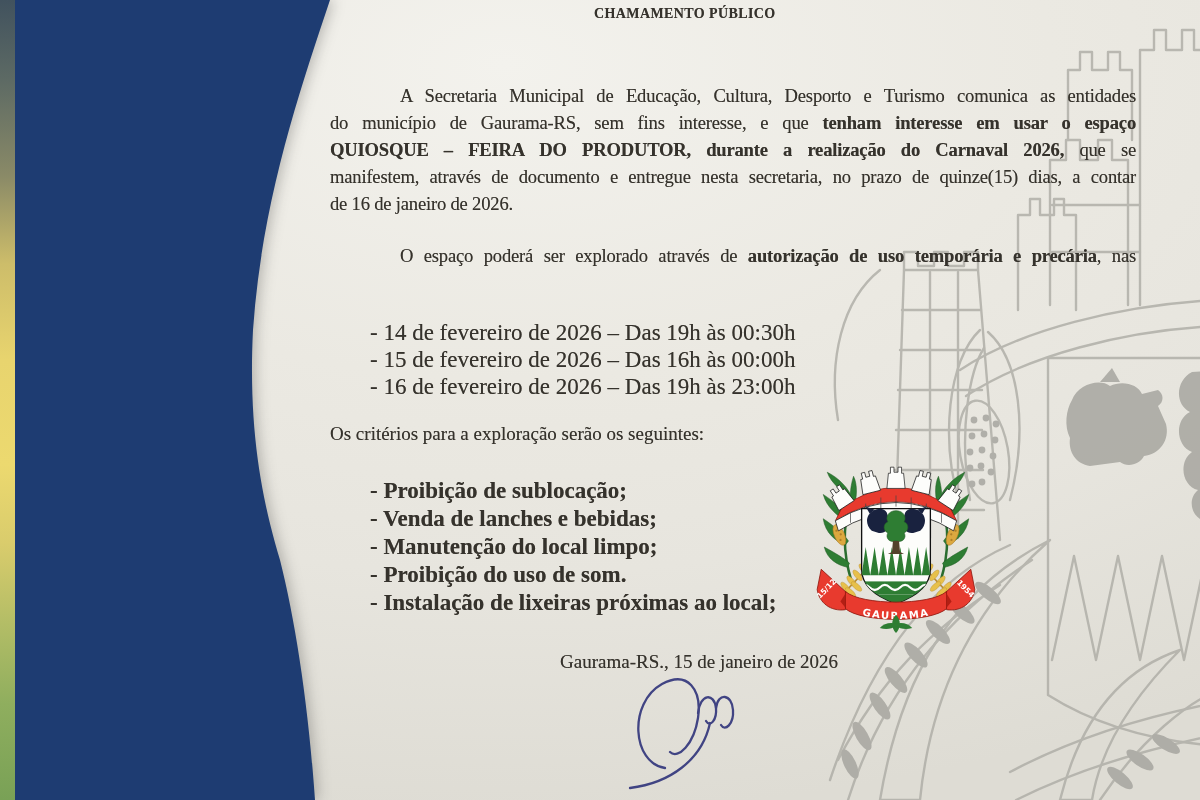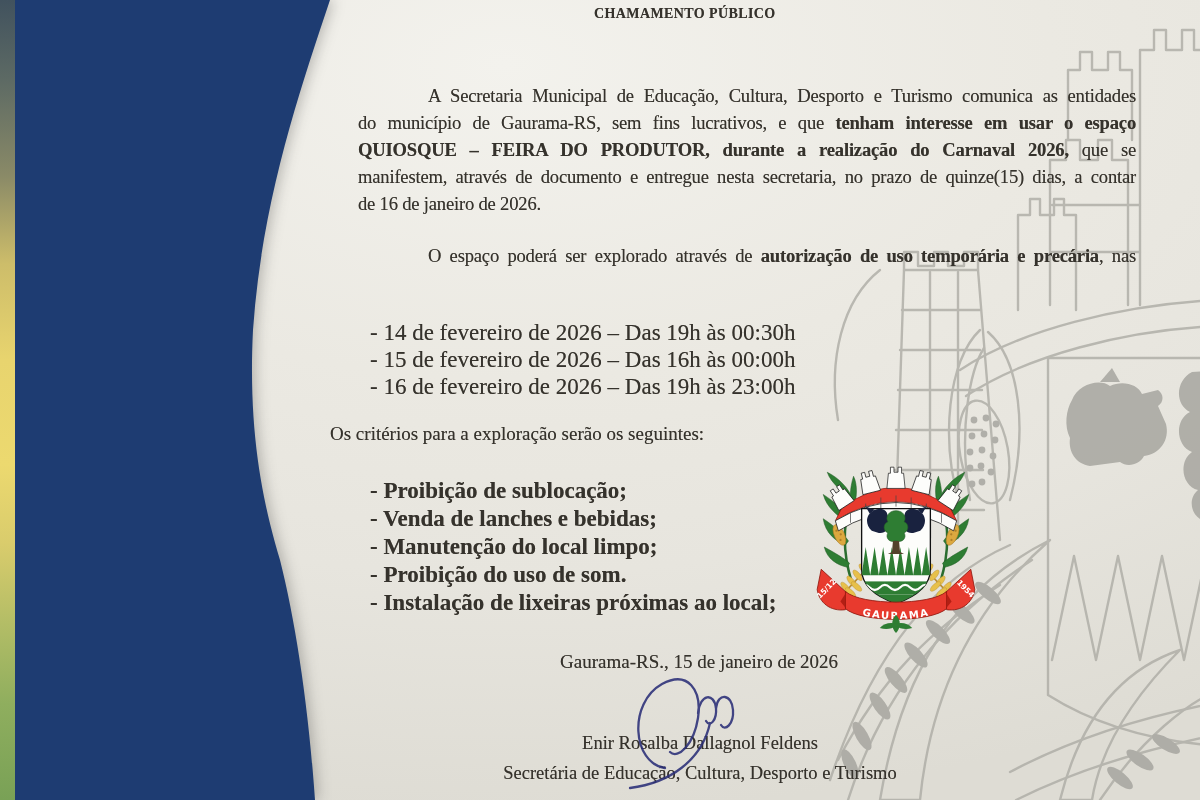--- a/index.html
+++ b/index.html
@@ -26,7 +26,7 @@
   .doc .abs{position:absolute;}
   .title{left:594px;top:6px;font-size:14px;font-weight:bold;letter-spacing:.4px;}
   .para{left:330px;width:806px;font-size:18.6px;letter-spacing:-0.2px;}
-  .para .line{height:27px;line-height:27px;text-align:justify;text-align-last:justify;margin-left:28px;}
+  .para .line{height:27px;line-height:27px;text-align:justify;text-align-last:justify;}
   .para .line.last{text-align-last:left;}
   .para .line:first-child{text-indent:70px;}
   .p1{top:82px;}

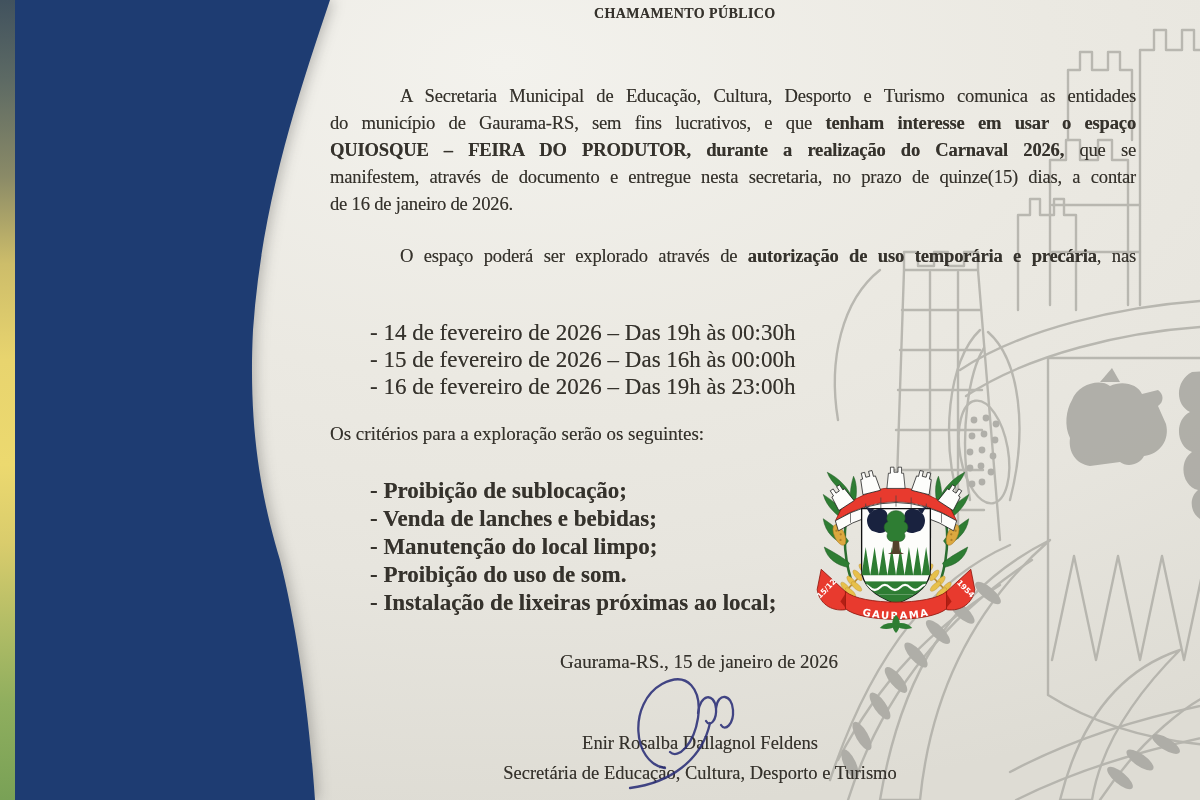--- a/index.html
+++ b/index.html
@@ -124,7 +124,7 @@
 
     <div class="abs para p1">
         <div class="line"><span>A Secretaria Municipal de Educação, Cultura, Desporto e Turismo comunica as entidades</span></div>
-        <div class="line"><span>do município de Gaurama-RS, sem fins lucrativos, e que </span><span class="b">tenham interesse em usar o espaço</span></div>
+        <div class="line"><span>do município de Gaurama-RS, sem fins interesse, e que </span><span class="b">tenham interesse em usar o espaço</span></div>
         <div class="line"><span class="b">QUIOSQUE – FEIRA DO PRODUTOR, durante a realização do Carnaval 2026,</span><span> que se</span></div>
         <div class="line"><span>manifestem, através de documento e entregue nesta secretaria, no prazo de quinze(15) dias, a contar</span></div>
         <div class="line last"><span>de 16 de janeiro de 2026.</span></div>

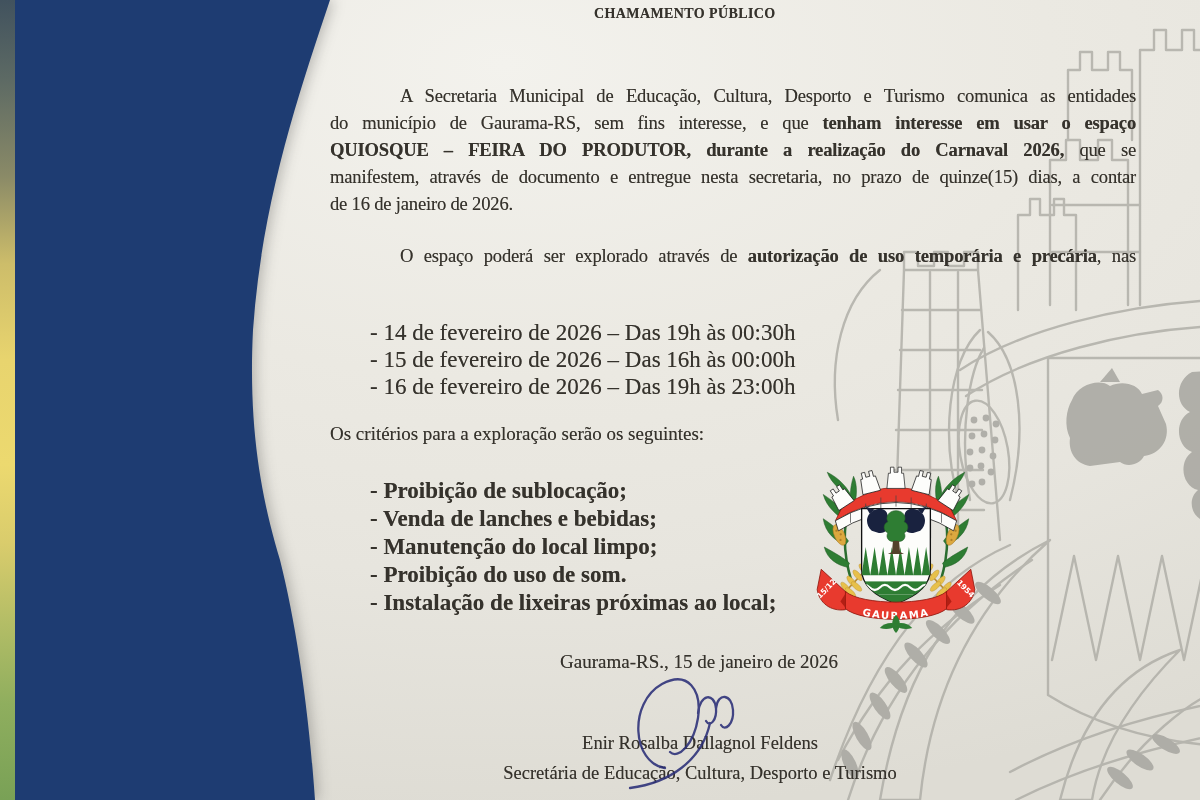--- a/index.html
+++ b/index.html
@@ -151,10 +151,6 @@
 
     <div class="abs dateline">Gaurama-RS., 15 de janeiro de 2026</div>
 
-    <div class="abs names">
-      <div>Enir Rosalba Dallagnol Feldens</div>
-      <div class="role">Secretária de Educação, Cultura, Desporto e Turismo</div>
-    </div>
   </div>
 
   <svg class="crest" viewBox="0 0 160 185">

